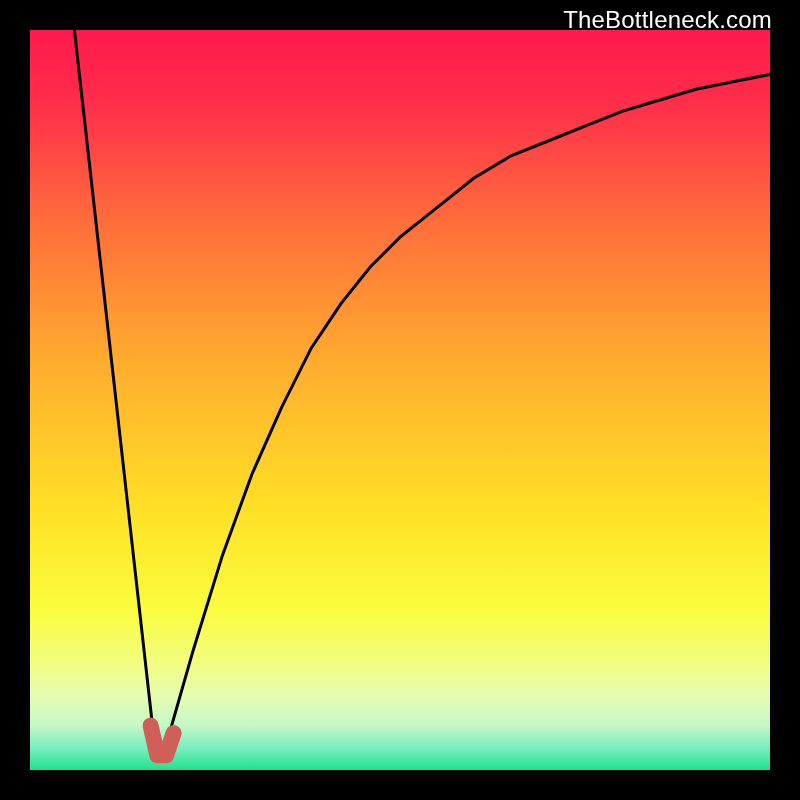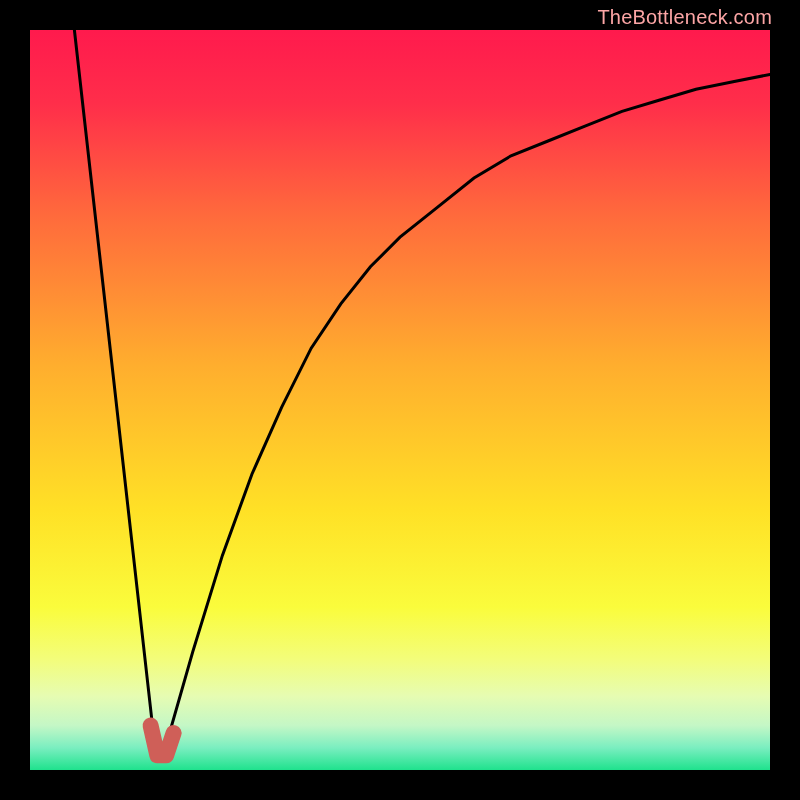--- a/index.html
+++ b/index.html
@@ -36,8 +36,8 @@
     position: absolute;
     top: 6px;
     right: 28px;
-    color: #fca5a5;
-    font-size: 20px;
+    color: #ffffff;
+    font-size: 24px;
     font-weight: 500;
     letter-spacing: 0.2px;
   }

